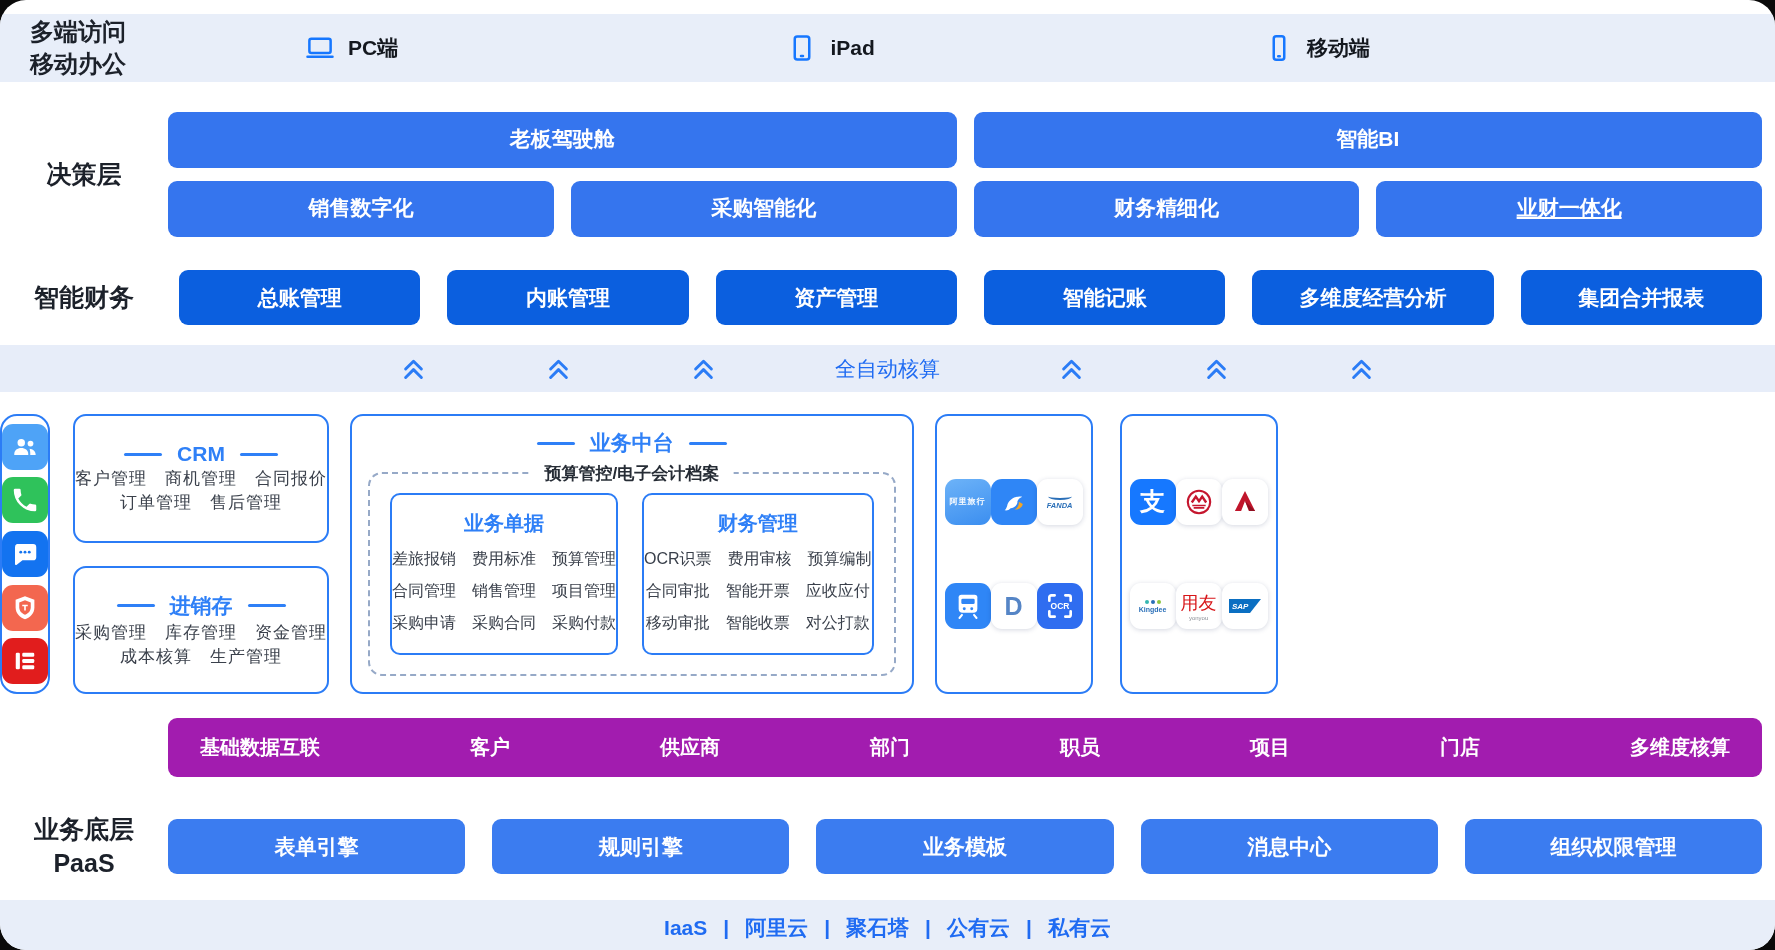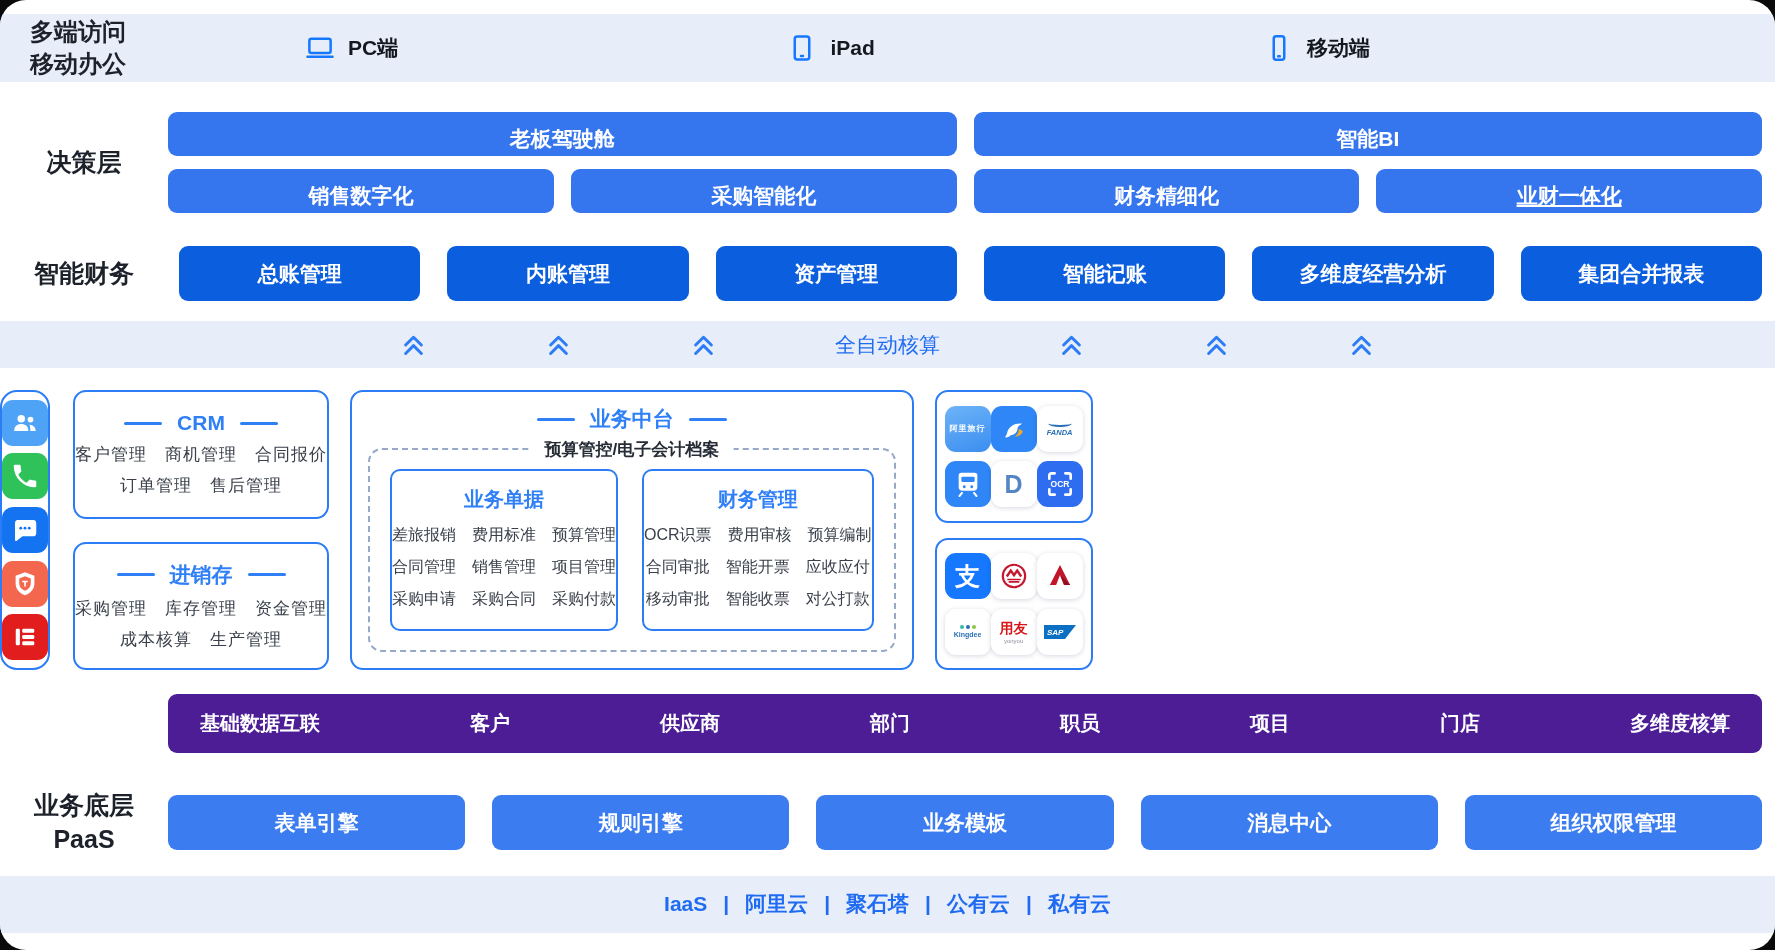--- a/index.html
+++ b/index.html
@@ -21,7 +21,7 @@
   .two-line{line-height:1.35;}
   .two-line span{display:block;}
   .btn-row{display:flex;gap:17px;}
-  .btn{height:44px;border:none;border-radius:9px;color:#fff;font-size:21px;font-weight:bold;
+  .btn{height:56px;border:none;border-radius:9px;color:#fff;font-size:21px;font-weight:bold;
     font-family:inherit;cursor:pointer;padding:0;}
   .btn.mid{background:#3575ee;}
   .btn.paasb{background:#3b7cf0;flex:1;}

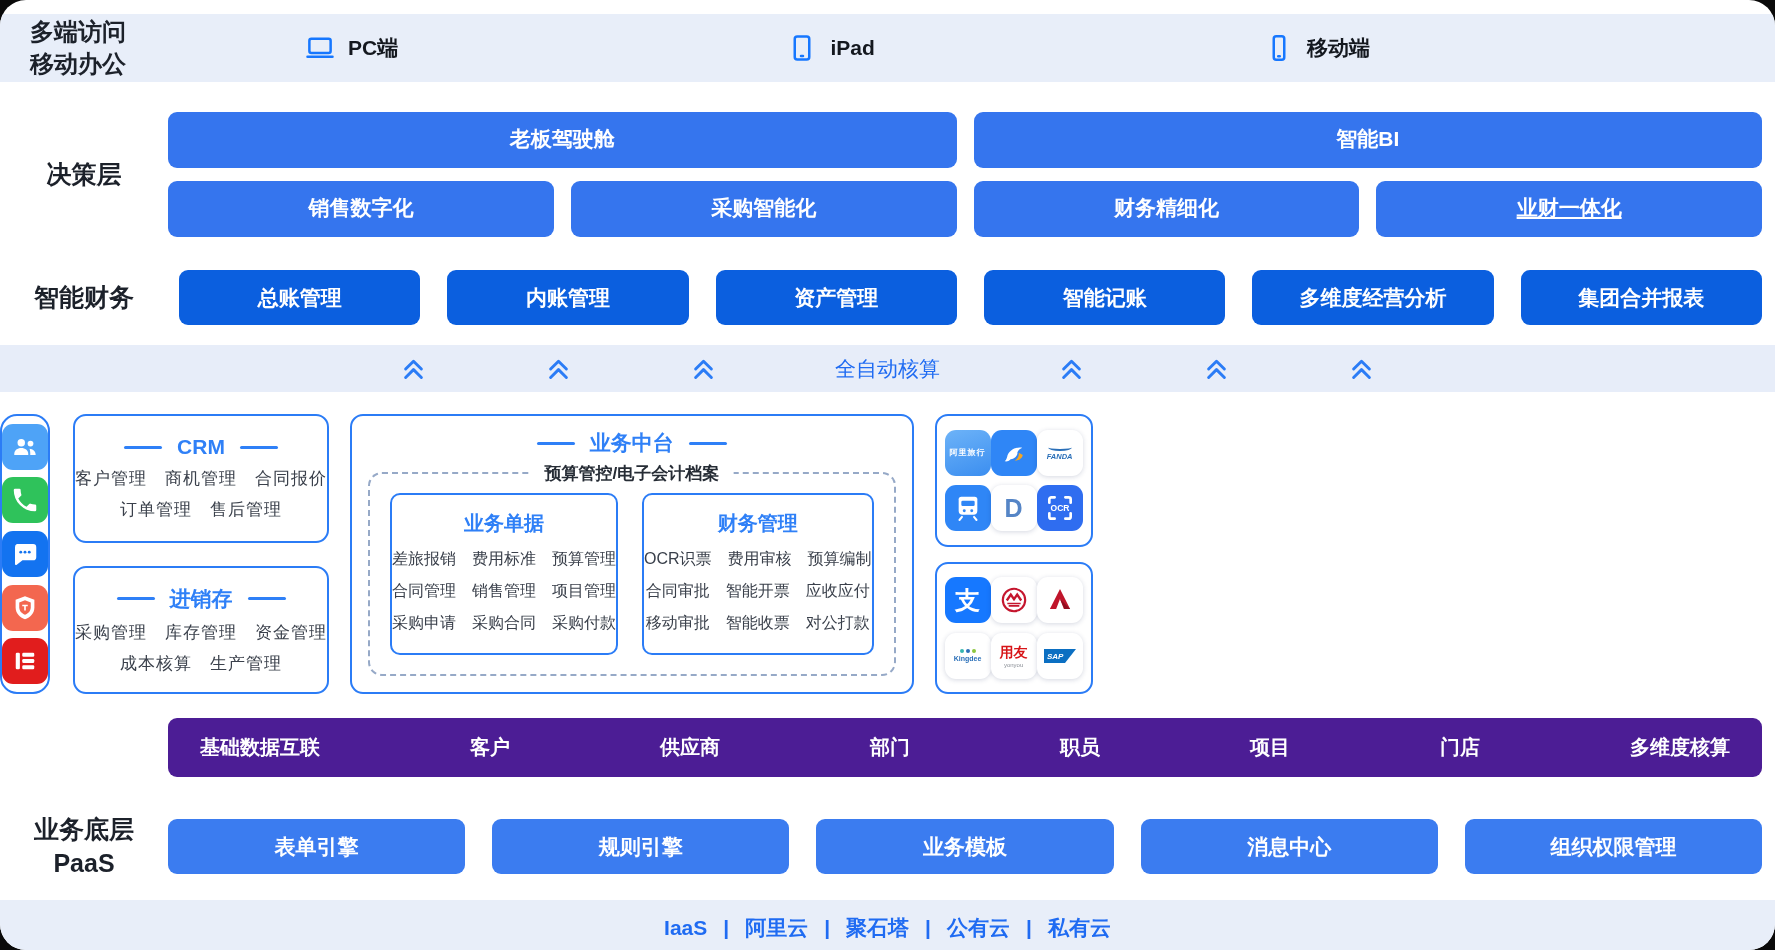--- a/index.html
+++ b/index.html
@@ -46,7 +46,7 @@
   .t-contacts{background:#4ea3f7;} .t-phone{background:#2fc25b;} .t-chat{background:#1373f0;}
   .t-shield{background:#f3674f;} .t-tasks{background:#e11d1d;}
   .crm-stack{width:370px;display:flex;flex-direction:column;gap:23px;margin-left:2px;}
-  .crm-stack .box{flex:1;display:flex;flex-direction:column;align-items:center;justify-content:center;gap:8px;}
+  .crm-stack .box{flex:1;display:flex;flex-direction:column;align-items:center;justify-content:center;gap:1px;}
   .box-title{display:flex;align-items:center;gap:15px;color:#2f80f7;font-size:21px;font-weight:bold;}
   .dash{width:38px;height:3px;background:#2f80f7;border-radius:2px;}
   .box-line{font-size:17px;color:#3a404b;word-spacing:6px;letter-spacing:1px;white-space:nowrap;}

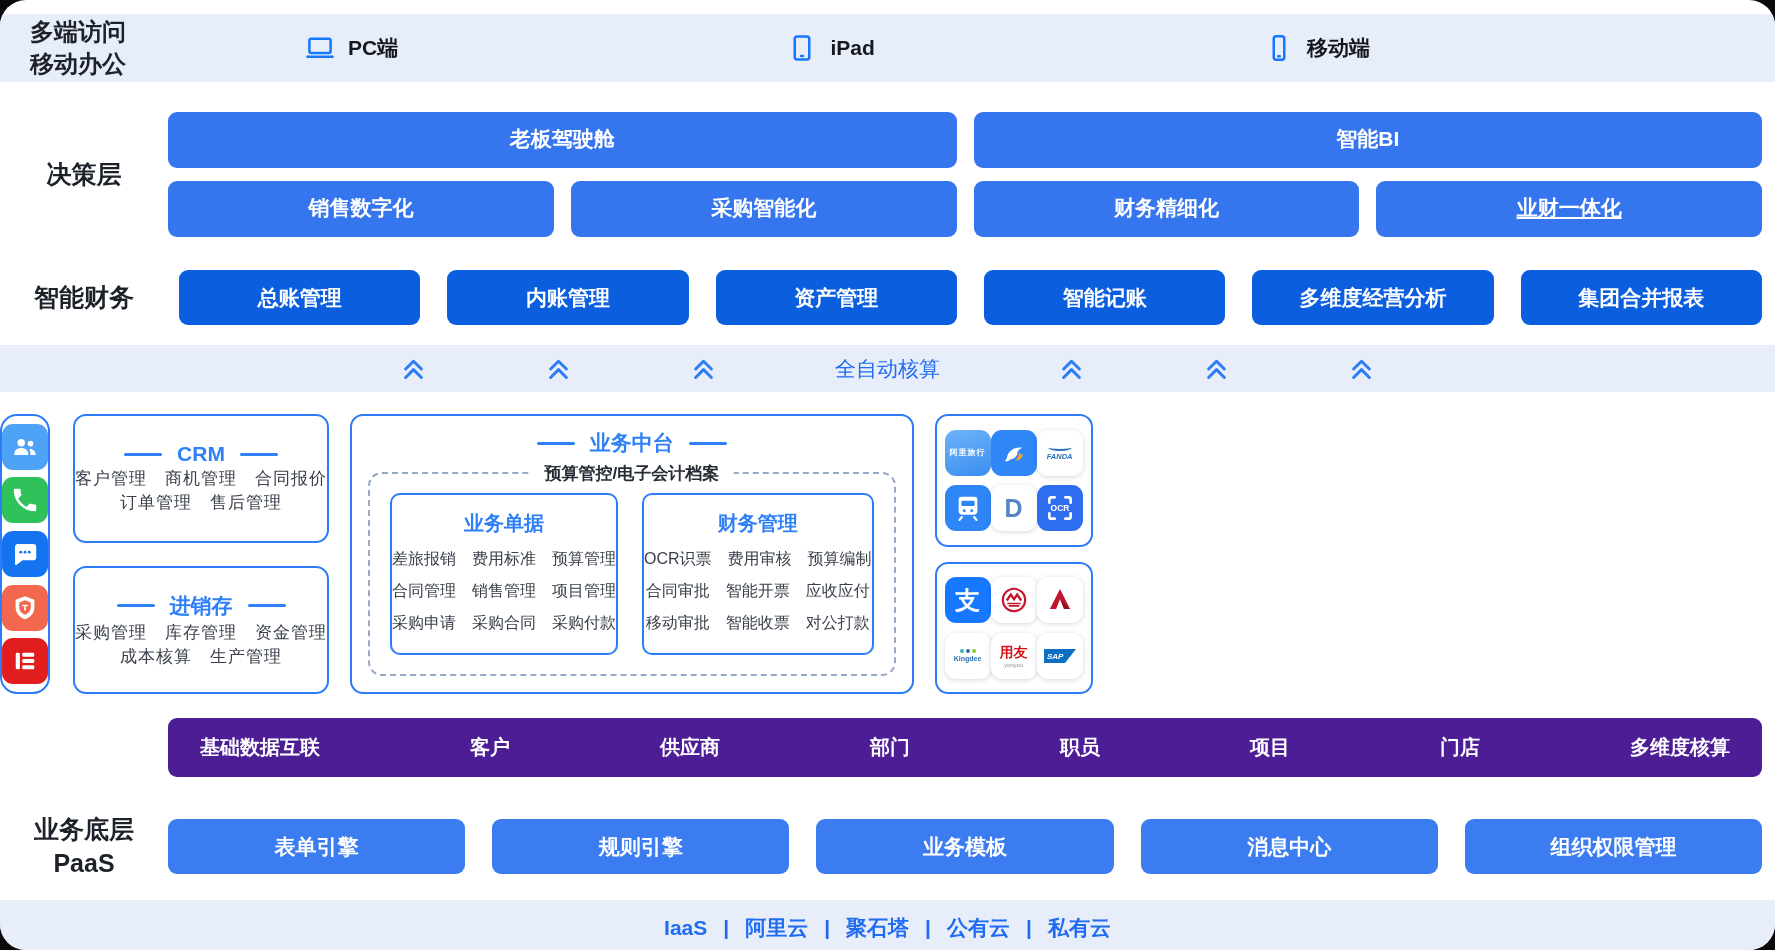--- a/index.html
+++ b/index.html
@@ -59,7 +59,7 @@
     display:flex;flex-direction:column;align-items:center;justify-content:center;box-sizing:border-box;}
   .inner-title{color:#2f80f7;font-size:20px;font-weight:bold;margin-bottom:6px;}
   .inner-line{font-size:16px;color:#3a404b;word-spacing:4px;line-height:2.0;white-space:nowrap;}
-  .apps-stack{width:251px;display:flex;flex-direction:column;gap:15px;margin-right:0;}
+  .apps-stack{width:251px;display:flex;flex-direction:row;gap:27px;margin-right:0;}
   .apps{flex:1;display:grid;grid-template-columns:repeat(3,1fr);justify-items:center;align-content:space-evenly;padding:4px 8px;}
   .logo{width:46px;height:46px;border-radius:11px;display:flex;align-items:center;justify-content:center;
     flex-direction:column;background:#fff;box-shadow:0 1px 5px rgba(20,40,90,.18);overflow:hidden;}

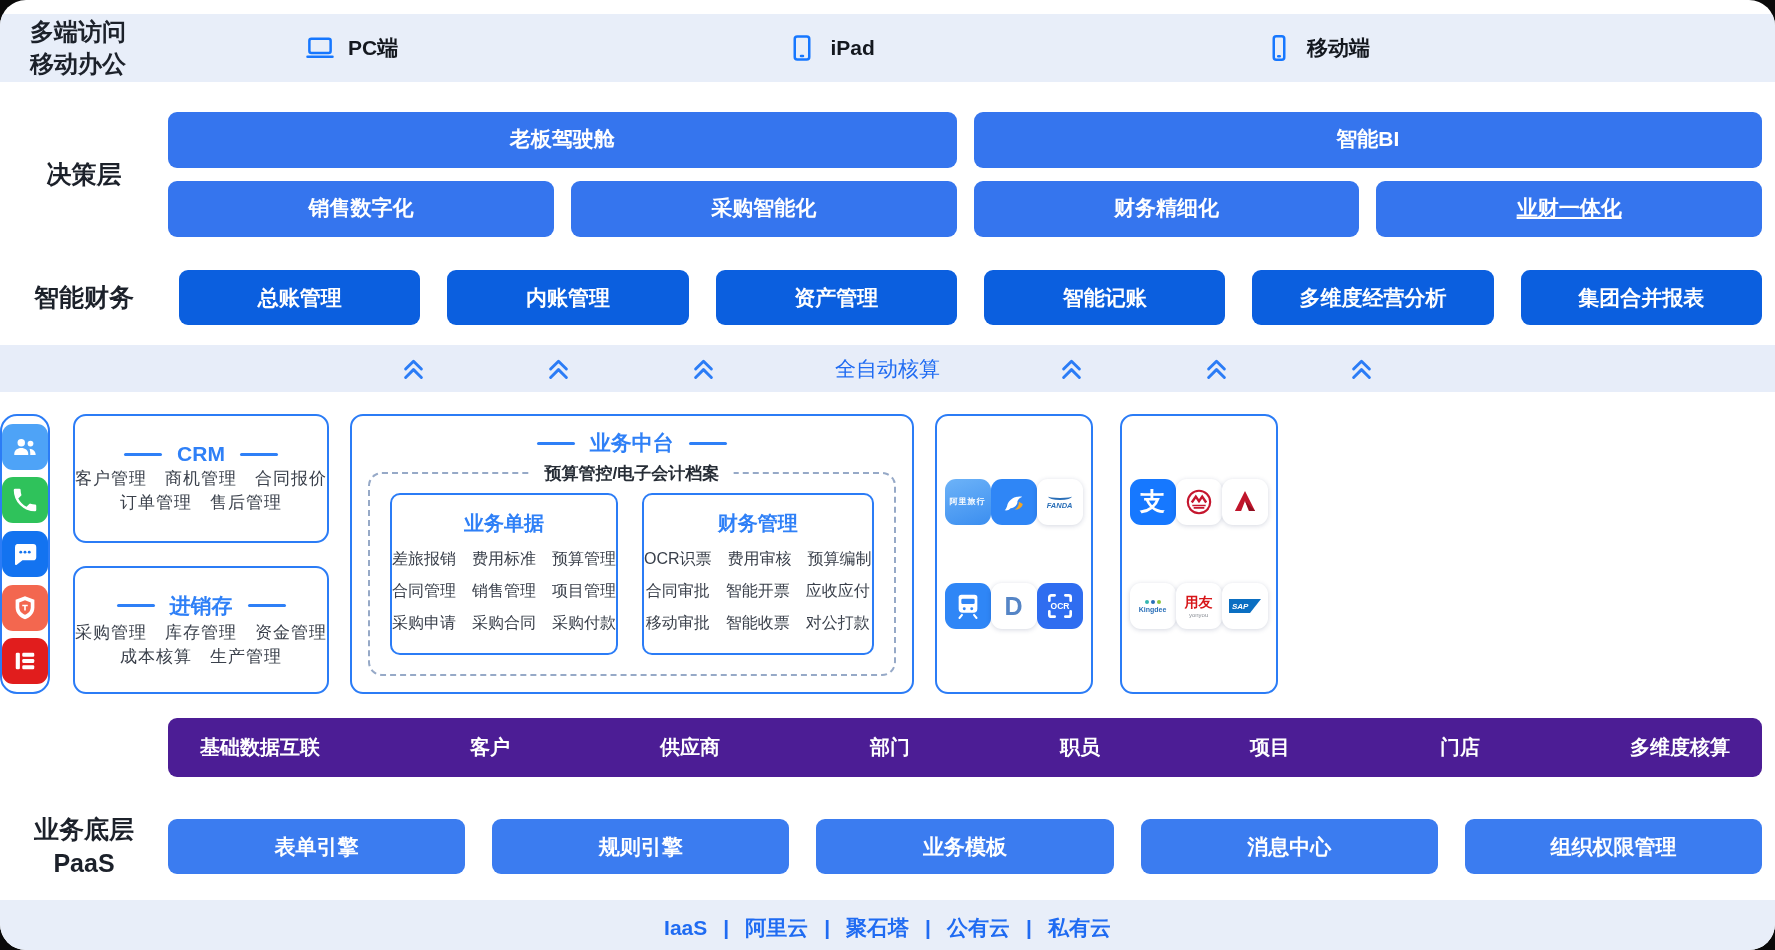--- a/index.html
+++ b/index.html
@@ -75,7 +75,7 @@
   .lg-kingdee{color:#2a6fb8;font-size:7px;font-weight:bold;}
   .lg-kingdee .kd-dots{display:flex;gap:2px;margin-bottom:2px;}
   .lg-kingdee .kd-dots i{width:4px;height:4px;border-radius:50%;}
-  .lg-yonyou .yy-cn{color:#d71518;font-size:14px;font-weight:bold;}
+  .lg-yonyou .yy-cn{color:#d71518;font-size:18px;font-weight:normal;}
   .lg-yonyou .yy-en{color:#8a8f96;font-size:6px;}
   .lg-sap svg{width:34px;height:22px;}
   

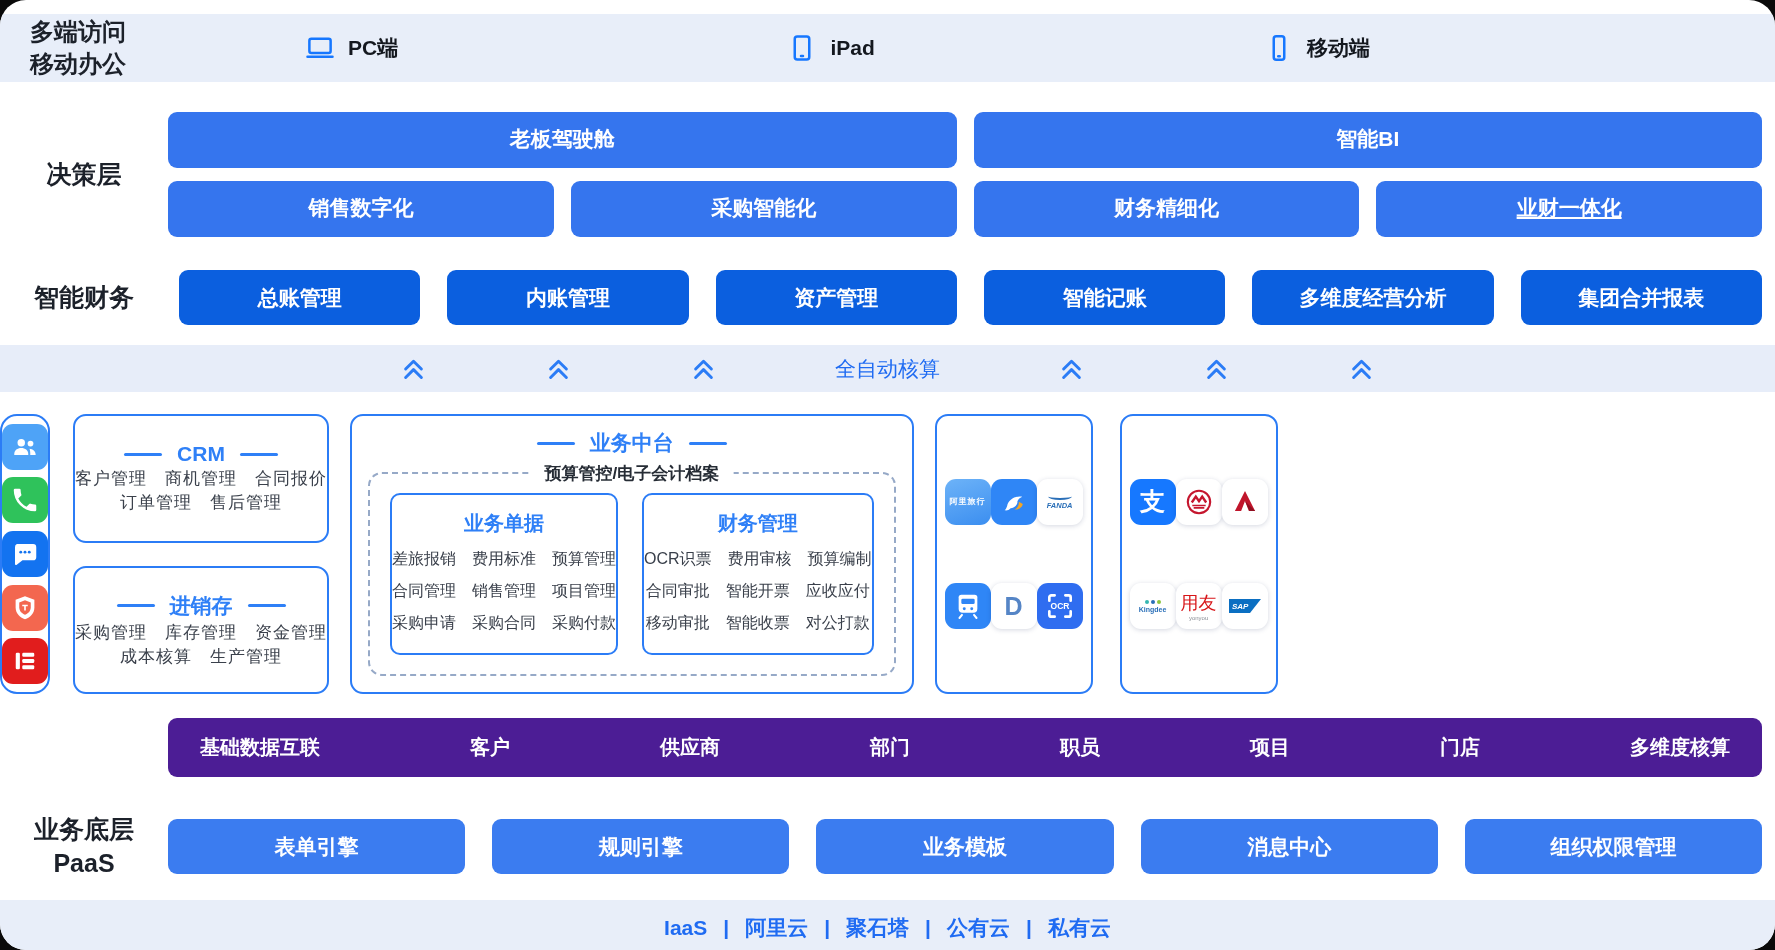--- a/index.html
+++ b/index.html
@@ -79,7 +79,7 @@
   .lg-yonyou .yy-en{color:#8a8f96;font-size:6px;}
   .lg-sap svg{width:34px;height:22px;}
   
-  .data-band{margin:24px 13px 0 168px;height:59px;background:#4c1d95;border-radius:9px;
+  .data-band{margin:24px 13px 0 168px;height:59px;background:#a21caf;border-radius:9px;
     display:flex;align-items:center;justify-content:space-between;padding:0 32px;text-align:center;}
   .data-band span{color:#fff;font-size:20px;font-weight:bold;}
   

